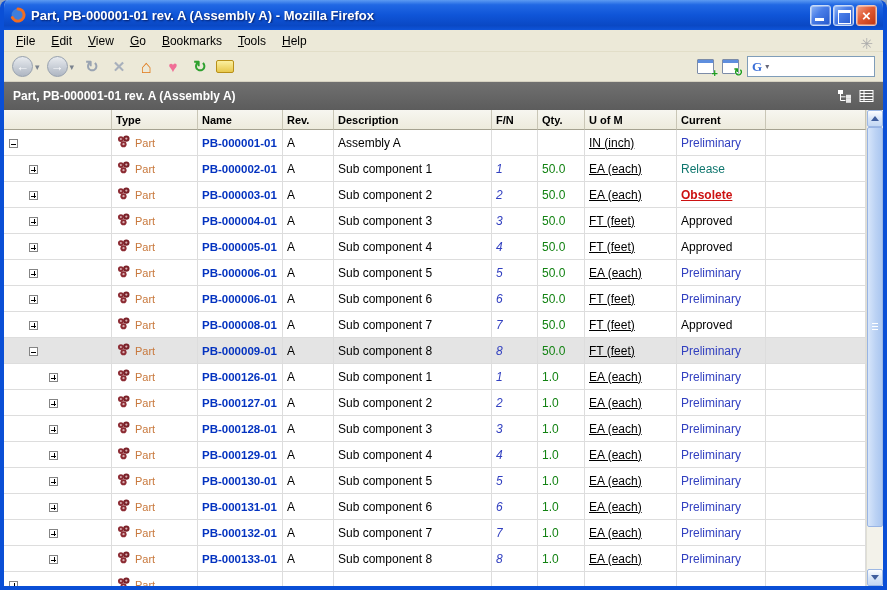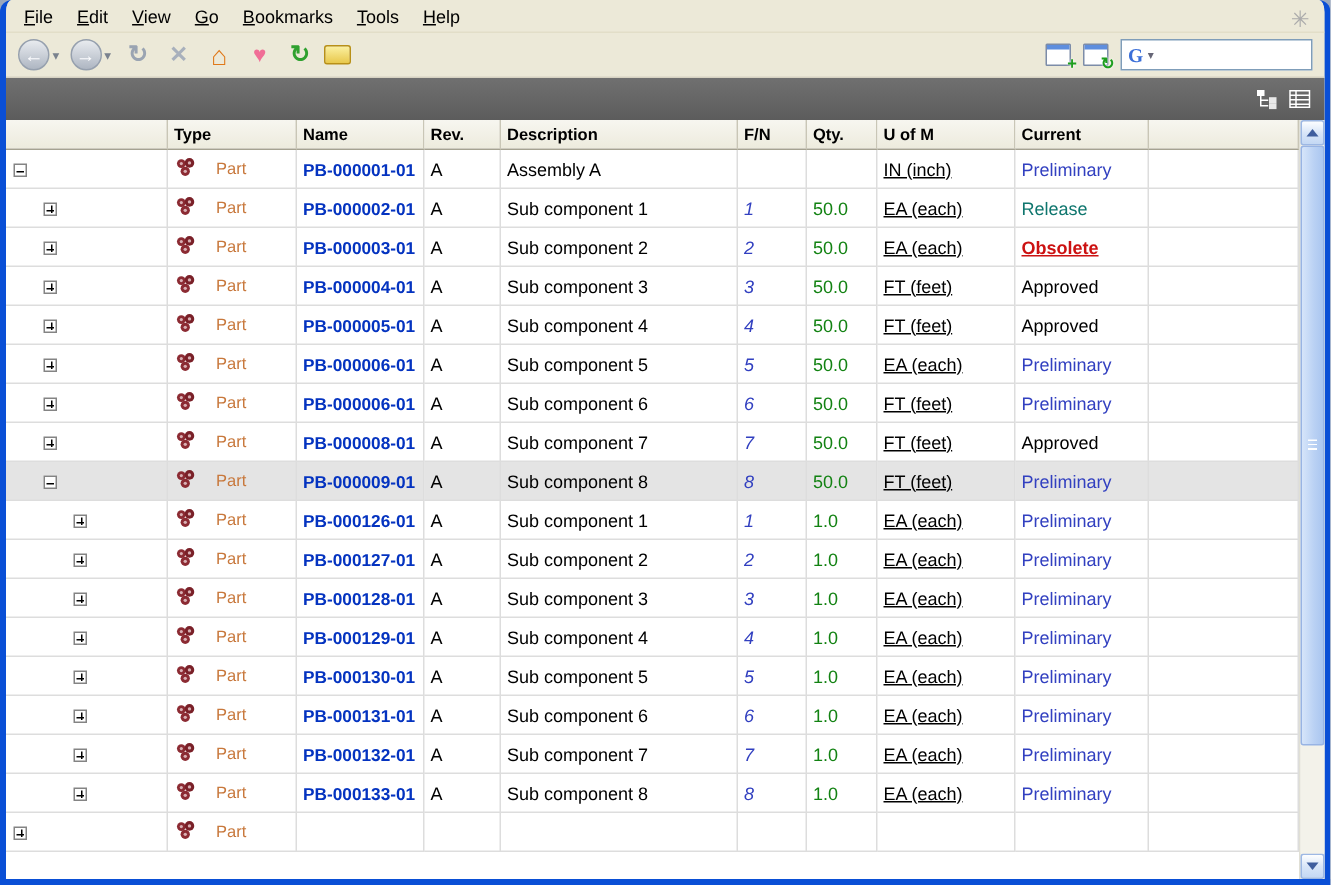--- a/index.html
+++ b/index.html
@@ -162,6 +162,20 @@
 
 <div class="window">
 
+  <div class="titlebar">
+    <span class="ff-icon">
+      <svg width="16" height="16" viewBox="0 0 16 16">
+        <circle cx="8" cy="8" r="6.4" fill="#3E7EDC"></circle>
+        <path d="M2.4 10.6 A6.1 6.1 0 1 0 8 1.9" fill="none" stroke="#F26C21" stroke-width="3" stroke-linecap="round"></path>
+      </svg>
+    </span>
+    <span class="title-text">Part, PB-000001-01 rev. A (Assembly A) - Mozilla Firefox</span>
+    <span class="win-btns">
+      <span class="tb-btn min"></span>
+      <span class="tb-btn max"></span>
+      <span class="tb-btn close"></span>
+    </span>
+  </div>
 
   <div class="menubar">
     <div class="menu-items">

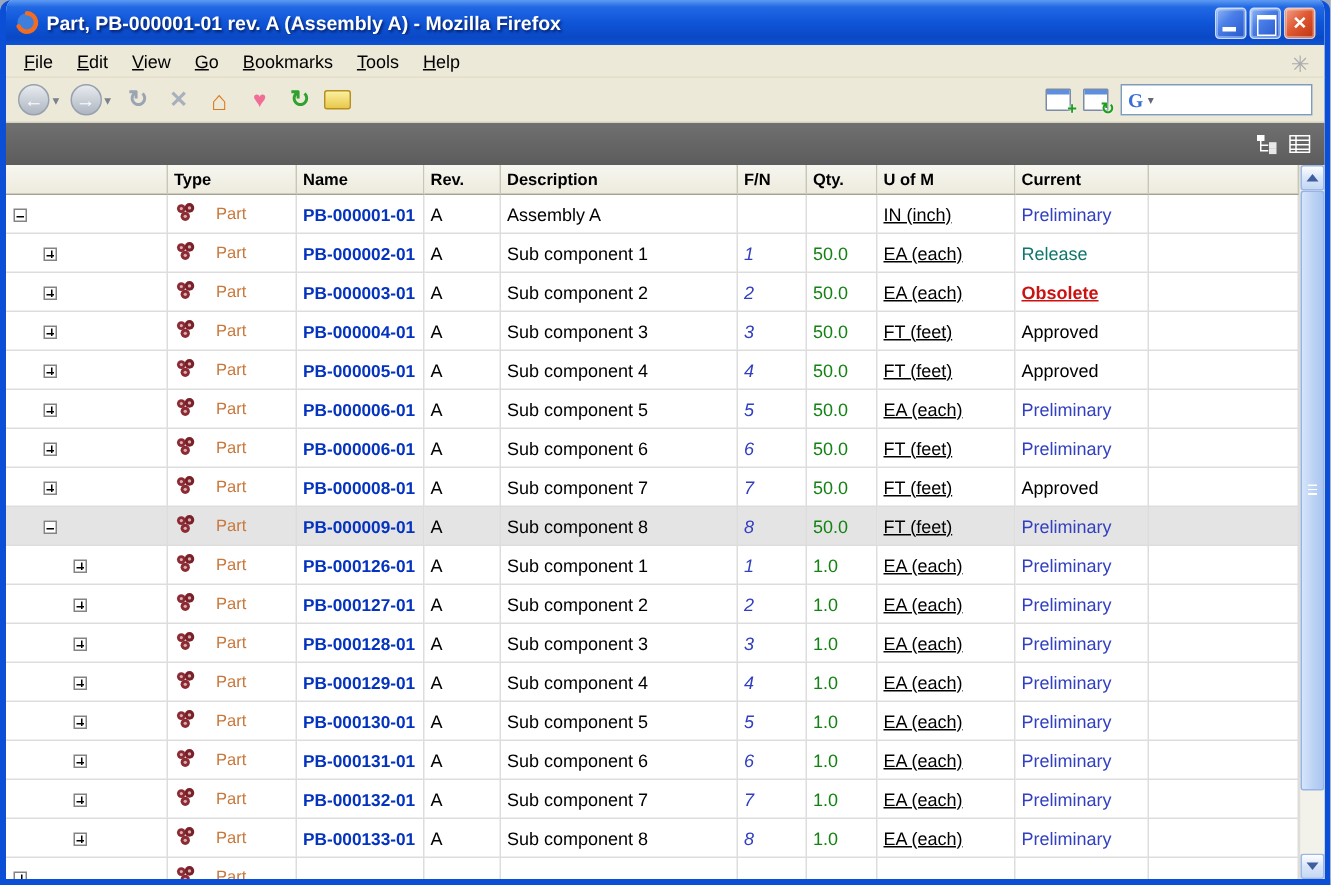--- a/index.html
+++ b/index.html
@@ -218,6 +218,7 @@
   </div>
 
   <div class="page-header">
+    <span>Part, PB-000001-01 rev. A (Assembly A)</span>
     <span class="ph-icons">
       <span>
         <svg width="15" height="14" viewBox="0 0 15 14">

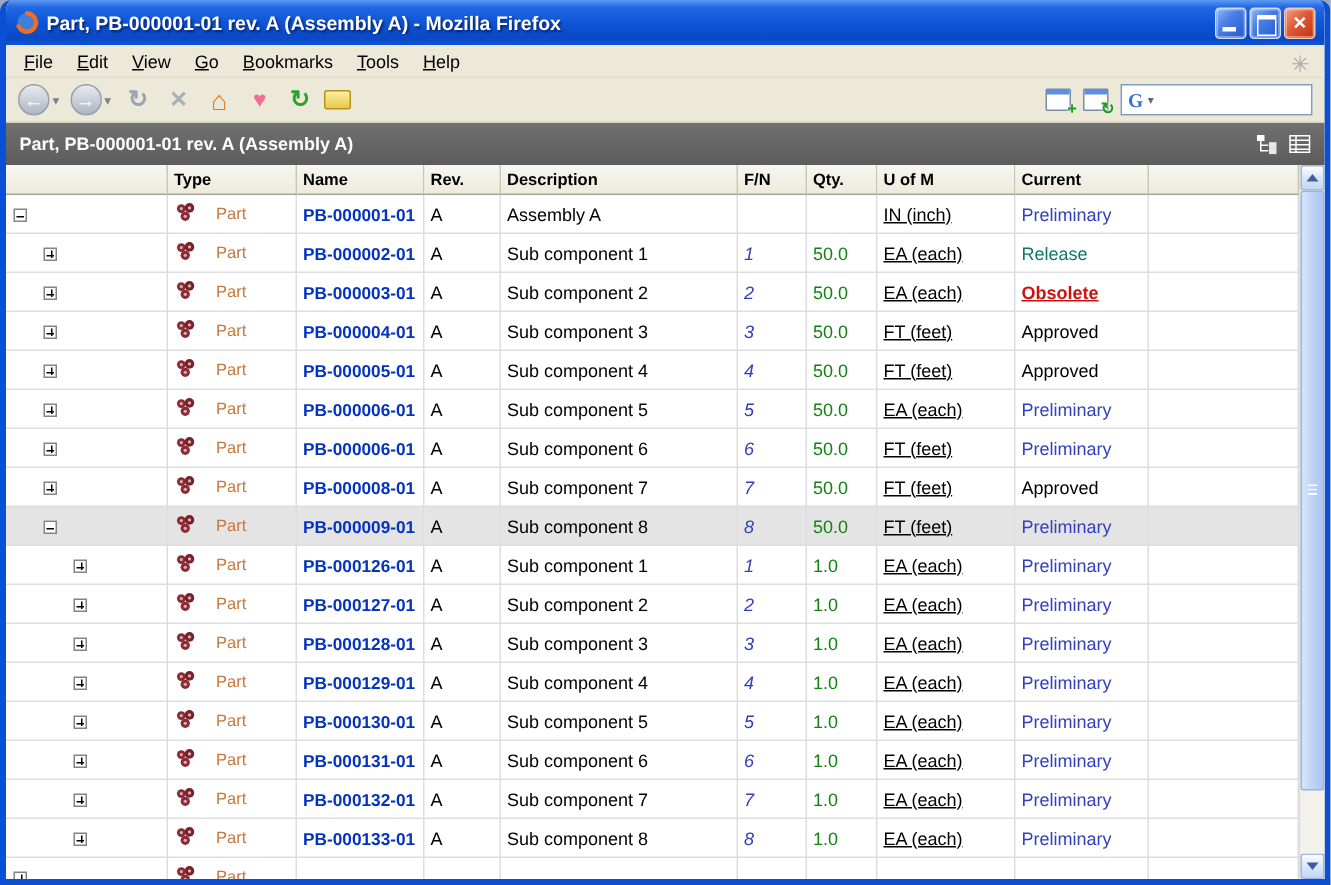--- a/index.html
+++ b/index.html
@@ -125,7 +125,7 @@
   }
   .exp::before{ content:""; position:absolute; left:1px; right:1px; top:4px; height:1px; background:#000; }
   .exp.plus::after{ content:""; position:absolute; top:1px; bottom:1px; left:4px; width:1px; background:#000; }
-  .type-wrap{ display:flex; align-items:center; gap:13px; }
+  .type-wrap{ display:flex; align-items:center; gap:4px; }
   .type-label{ color:#C8783C; font-size:11px; }
   .name-link{ color:#0433C0; font-weight:bold; font-size:11.5px; cursor:pointer; }
   .fn-val{ color:#3240C0; font-style:italic; }

